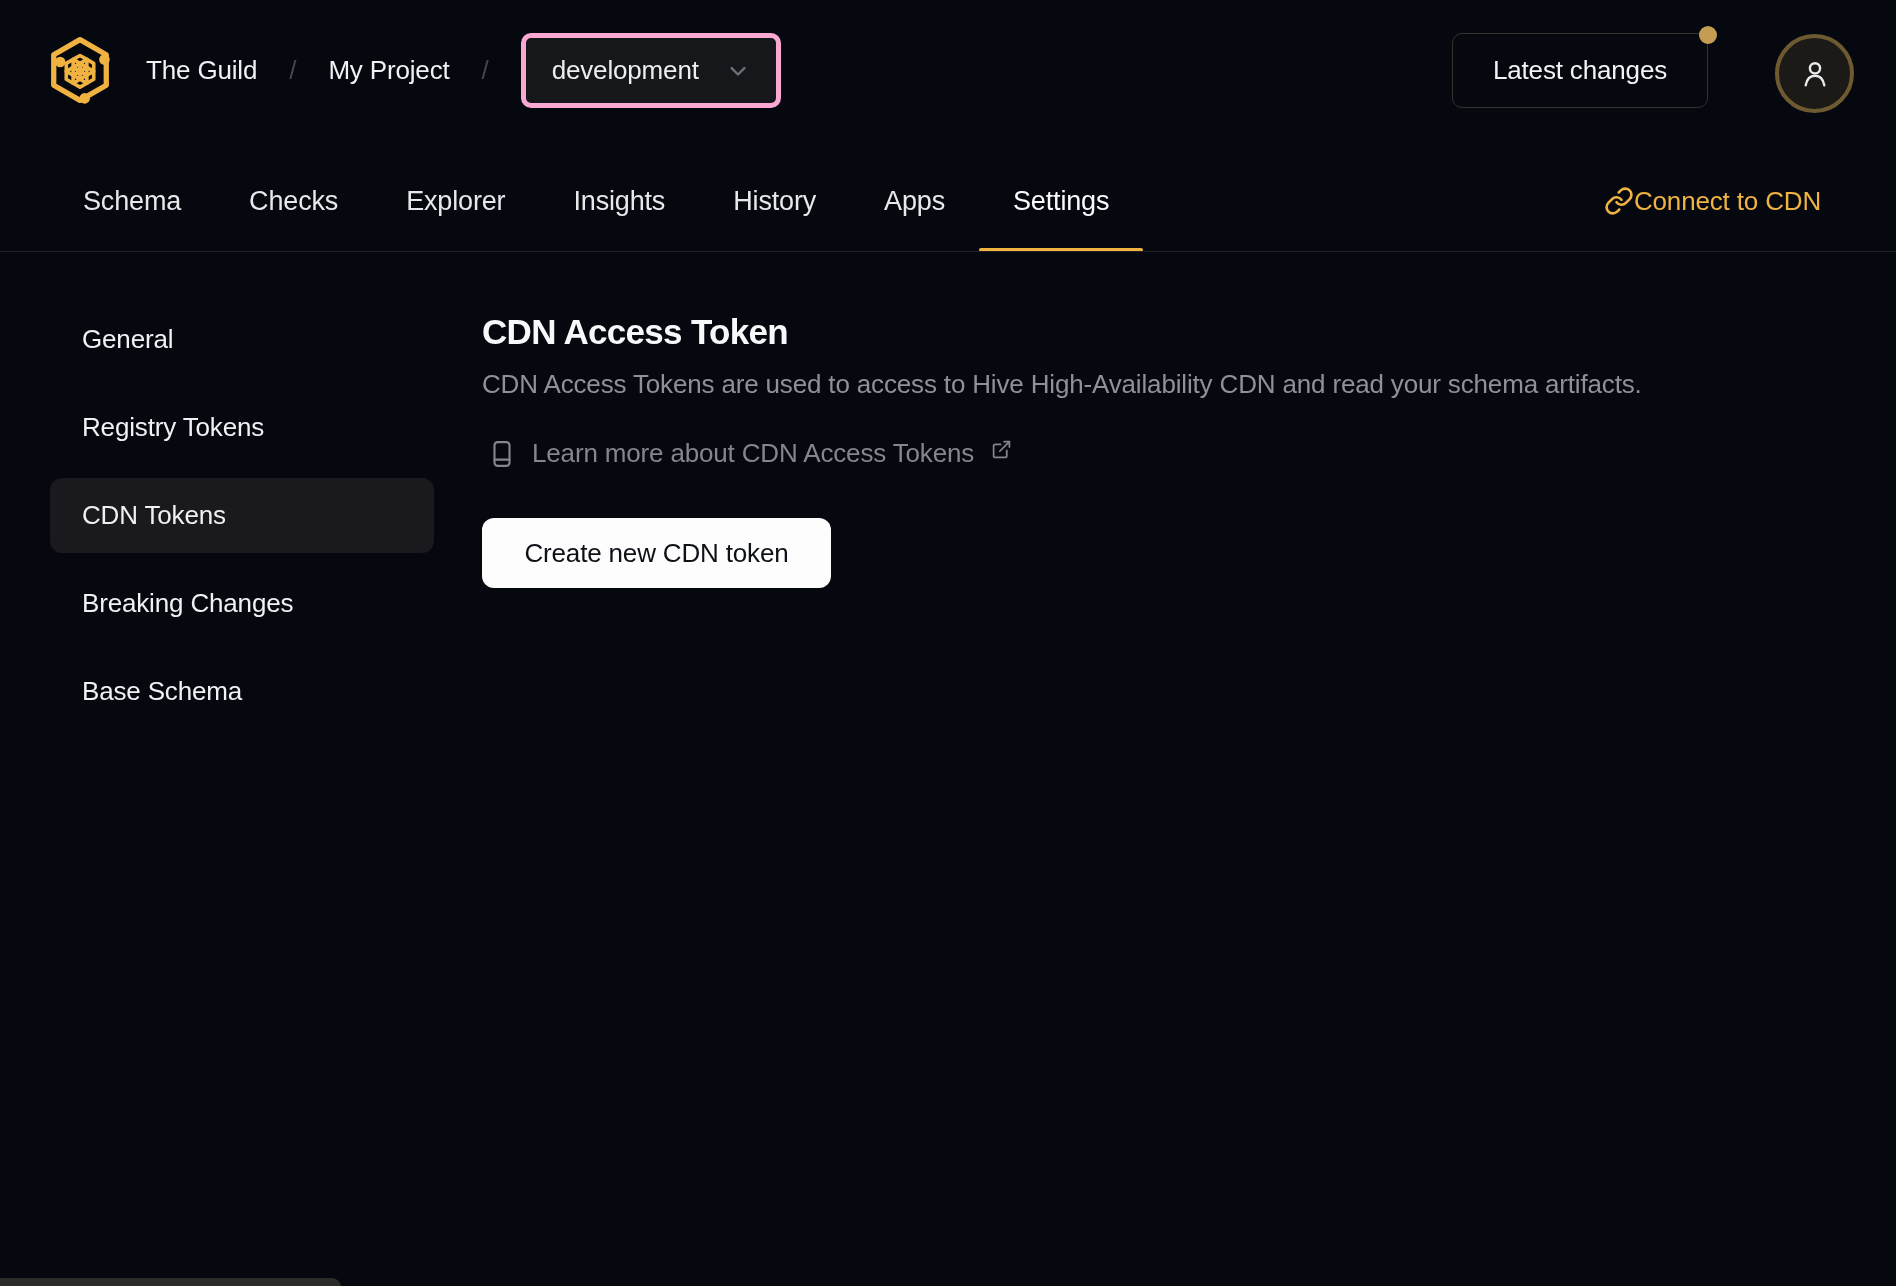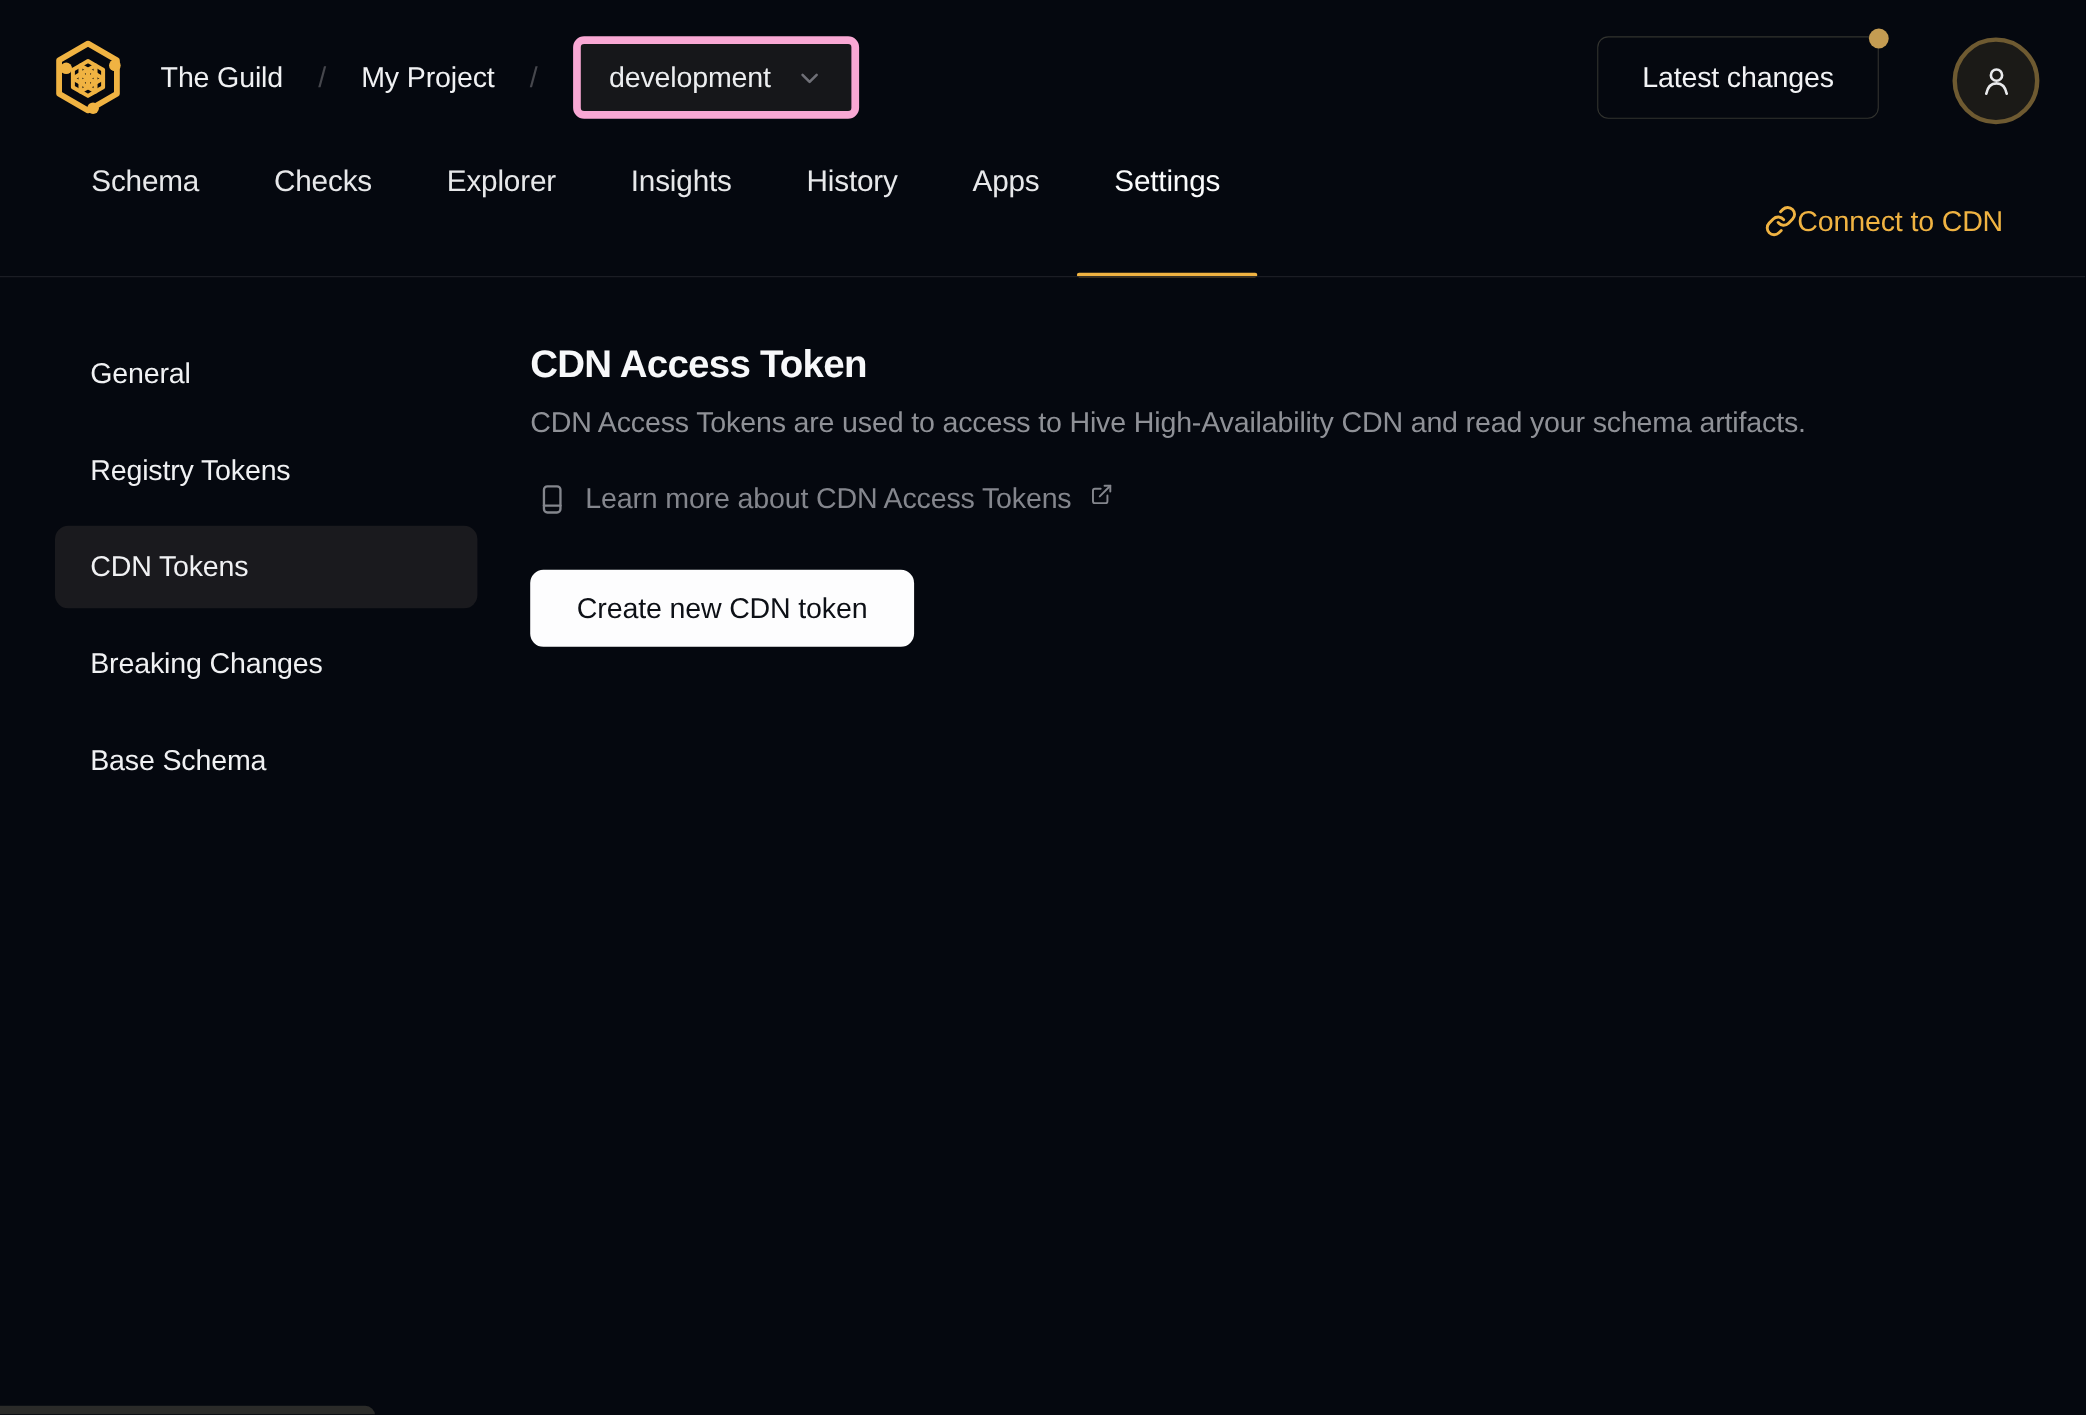--- a/index.html
+++ b/index.html
@@ -33,7 +33,7 @@
     width: 260px; height: 75px;
     padding: 0 24px 0 26px;
     background: #16171a;
-    border: 7px solid #f9a8d4;
+    border: 5px solid #f9a8d4;
     border-radius: 10px;
     color: #eceef0; font-size: 26px; font-family: inherit; letter-spacing: inherit;
     cursor: pointer;

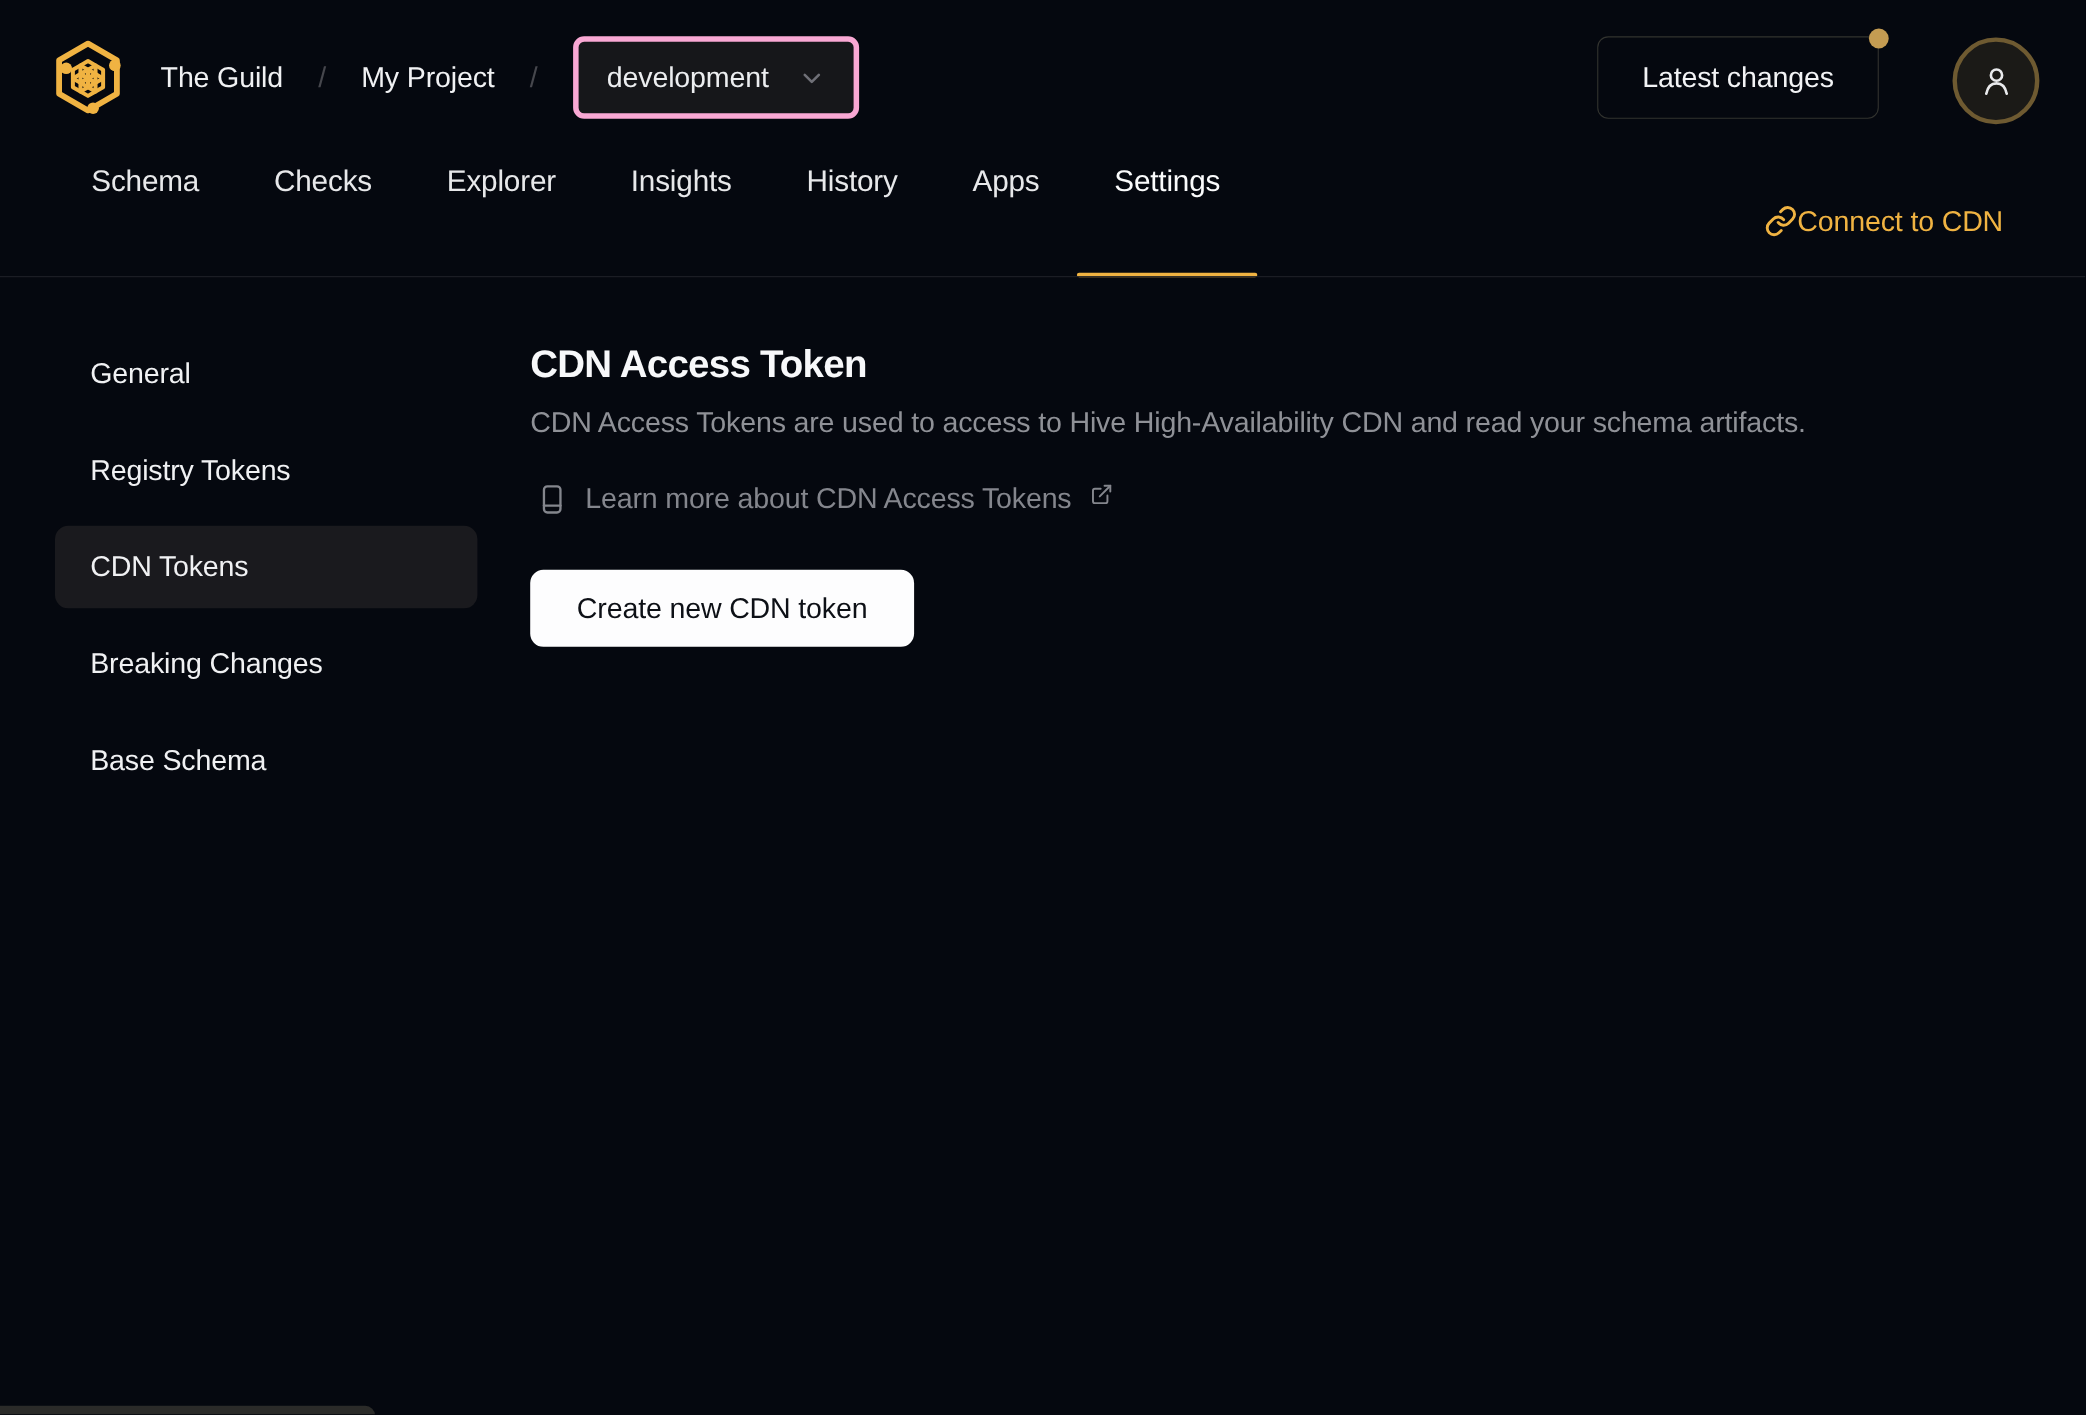--- a/index.html
+++ b/index.html
@@ -75,7 +75,7 @@
   }
   .tab {
     position: relative;
-    display: flex; align-items: flex-start;
+    display: flex; align-items: center;
     padding: 0 34px;
     font-size: 27px; color: #e7e8ea;
     cursor: pointer;

